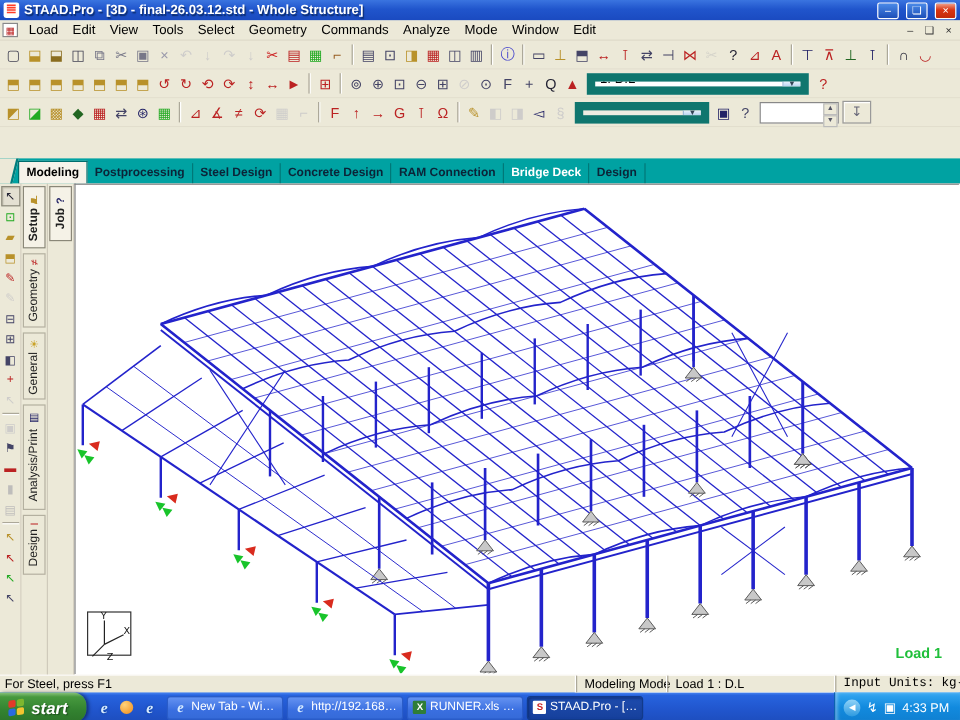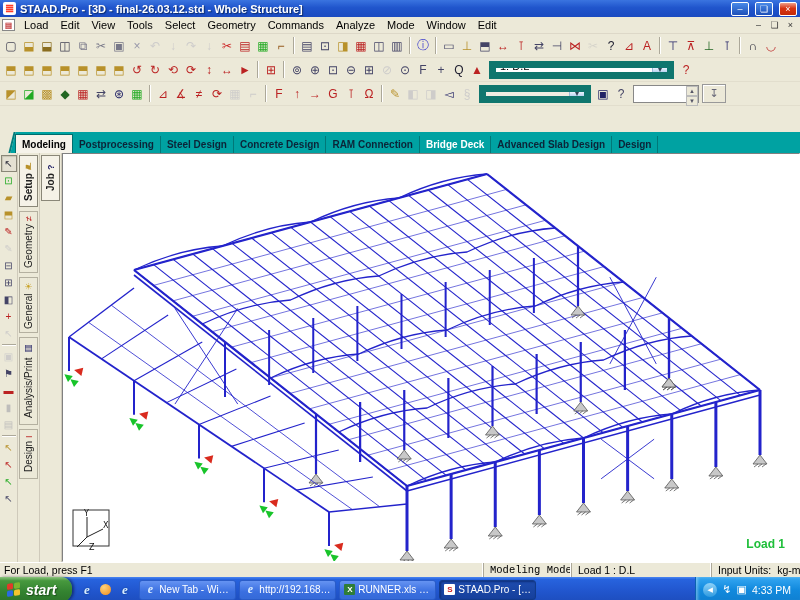--- a/index.html
+++ b/index.html
@@ -270,7 +270,6 @@
       <span class="mtab">Concrete Design</span>
       <span class="mtab">RAM Connection</span>
       <span class="mtab light">Bridge Deck</span>
-      <span class="mtab">Advanced Slab Design</span>
       <span class="mtab">Design</span>
     </span>
 </div>

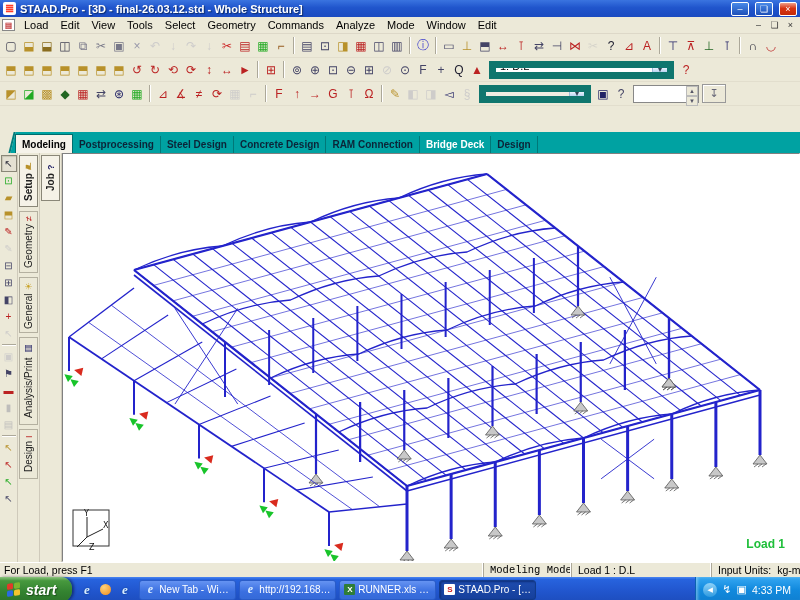--- a/index.html
+++ b/index.html
@@ -518,7 +518,7 @@
 </div>
 
 <div class="statusbar">
-  <span class="sb-help">For Load, press F1</span>
+  <span class="sb-help">For Steel, press F1</span>
   <span class="sb-panel sb-mode">Modeling Mode</span>
   <span class="sb-panel sb-load">Load 1 : D.L</span>
   <span class="sb-panel sb-units">

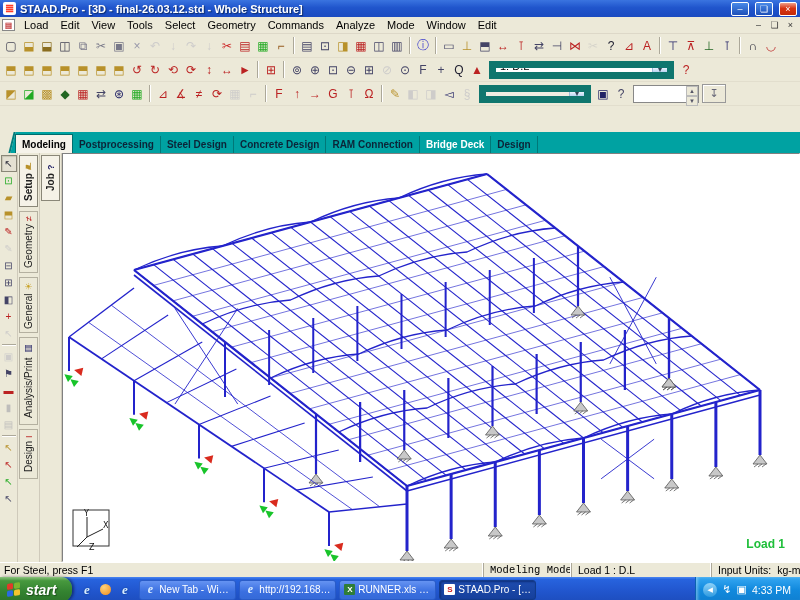--- a/index.html
+++ b/index.html
@@ -66,7 +66,7 @@
   .statusbar{height:15px;background:#ece9d8;border-top:1px solid #fff;display:flex;align-items:center;font-size:10.5px;}
   .sb-help{flex:1;padding-left:4px;white-space:nowrap;}
   .sb-panel{border-left:1px solid #aca899;box-shadow:-1px 0 0 #fff;height:100%;display:flex;align-items:center;padding:0 6px;white-space:nowrap;}
-  .sb-mode{width:88px;font-family:Liberation Mono, monospace;}
+  .sb-mode{width:76px;}
   .sb-load{width:140px;}
   .sb-units{width:89px;gap:6px;}
   

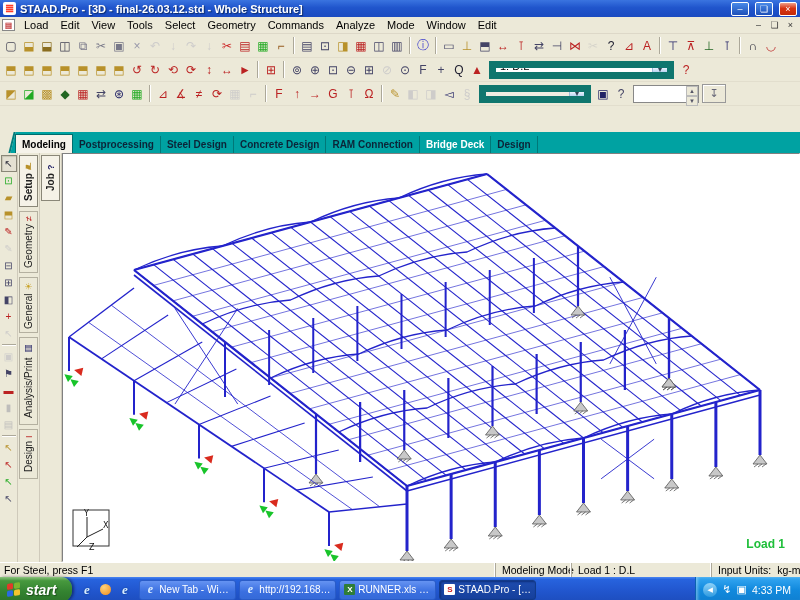--- a/index.html
+++ b/index.html
@@ -68,7 +68,7 @@
   .sb-panel{border-left:1px solid #aca899;box-shadow:-1px 0 0 #fff;height:100%;display:flex;align-items:center;padding:0 6px;white-space:nowrap;}
   .sb-mode{width:76px;}
   .sb-load{width:140px;}
-  .sb-units{width:89px;gap:6px;}
+  .sb-units{width:104px;gap:6px;font-family:Liberation Mono, monospace;}
   
   .taskbar{height:25px;background:linear-gradient(180deg,#4a86f2 0%,#2763de 10%,#2156ce 55%,#1d4dbd 100%);
     display:flex;align-items:center;color:#fff;}

